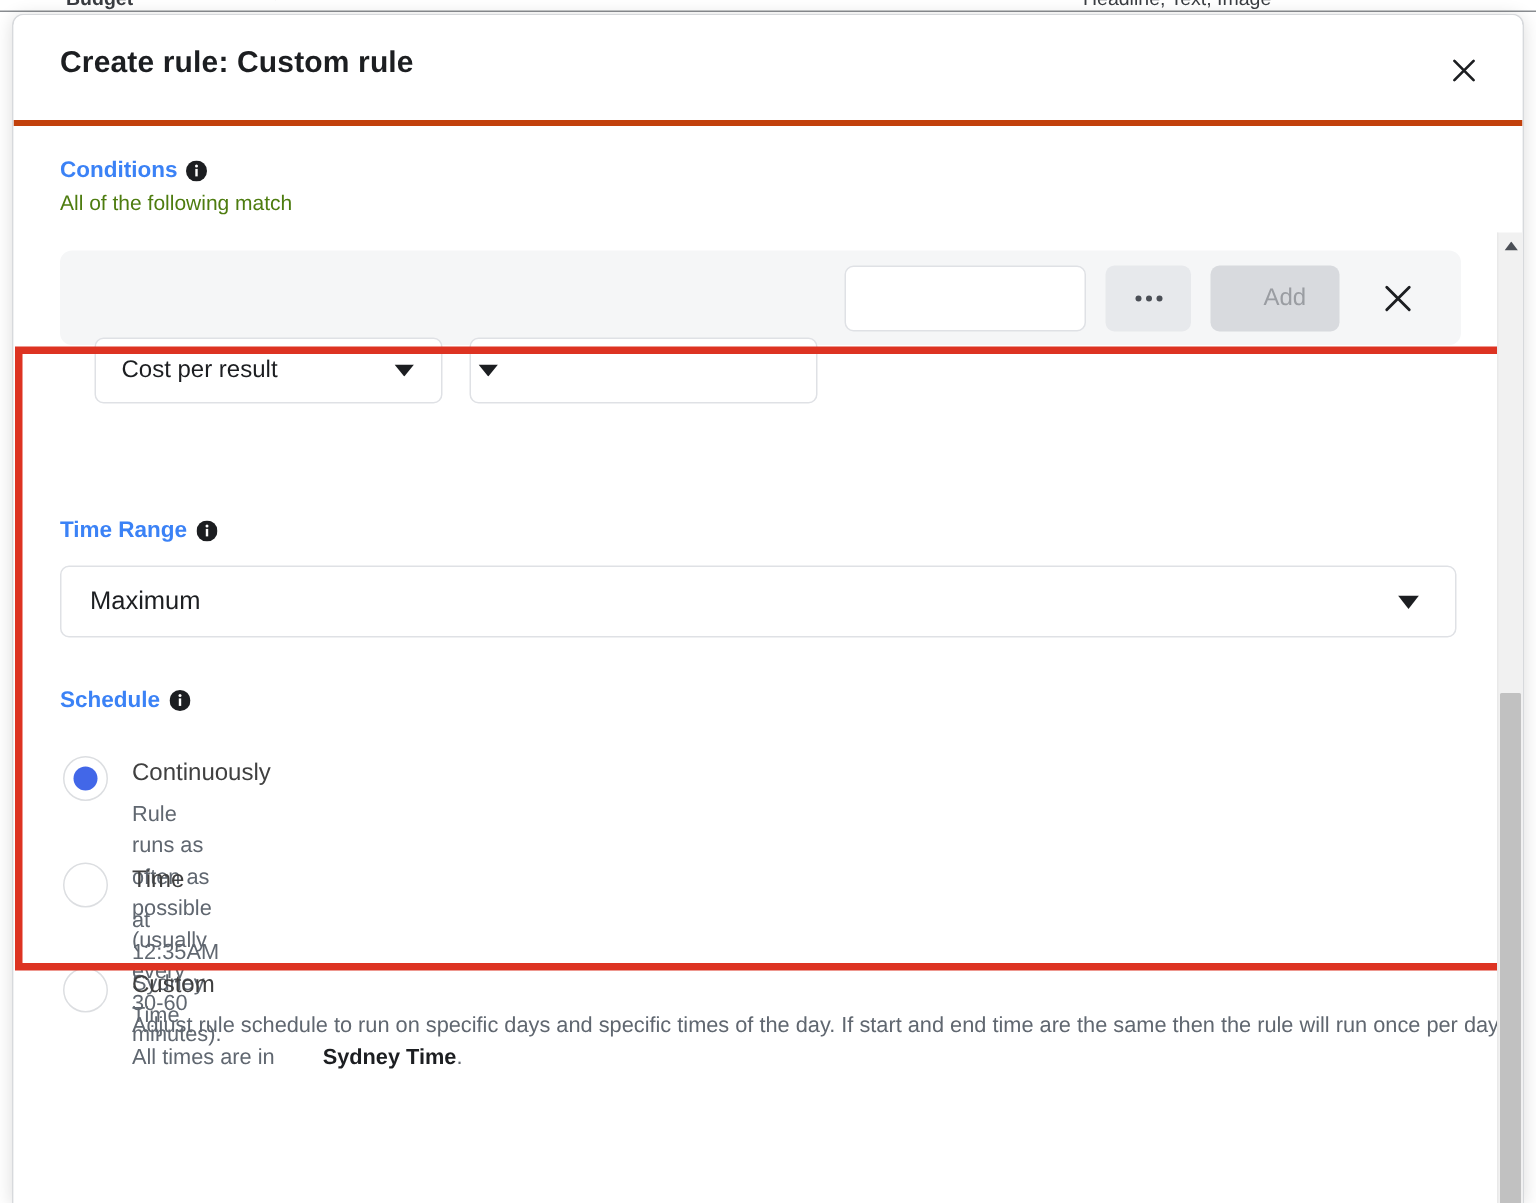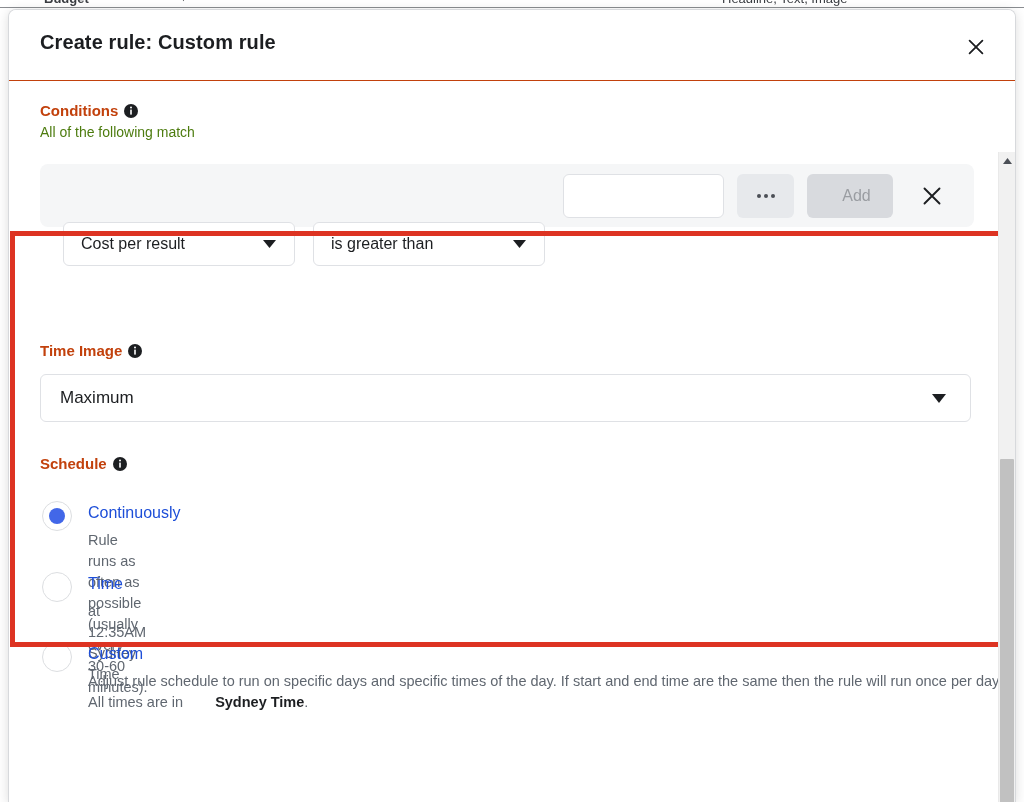--- a/index.html
+++ b/index.html
@@ -61,7 +61,7 @@
   #dialog-header {
     position: relative;
     height: 70px;
-    border-bottom: 1px solid #c2410c;
+    border-bottom: 4px solid #c2410c;
     background: #fff;
   }
   #dialog-title {

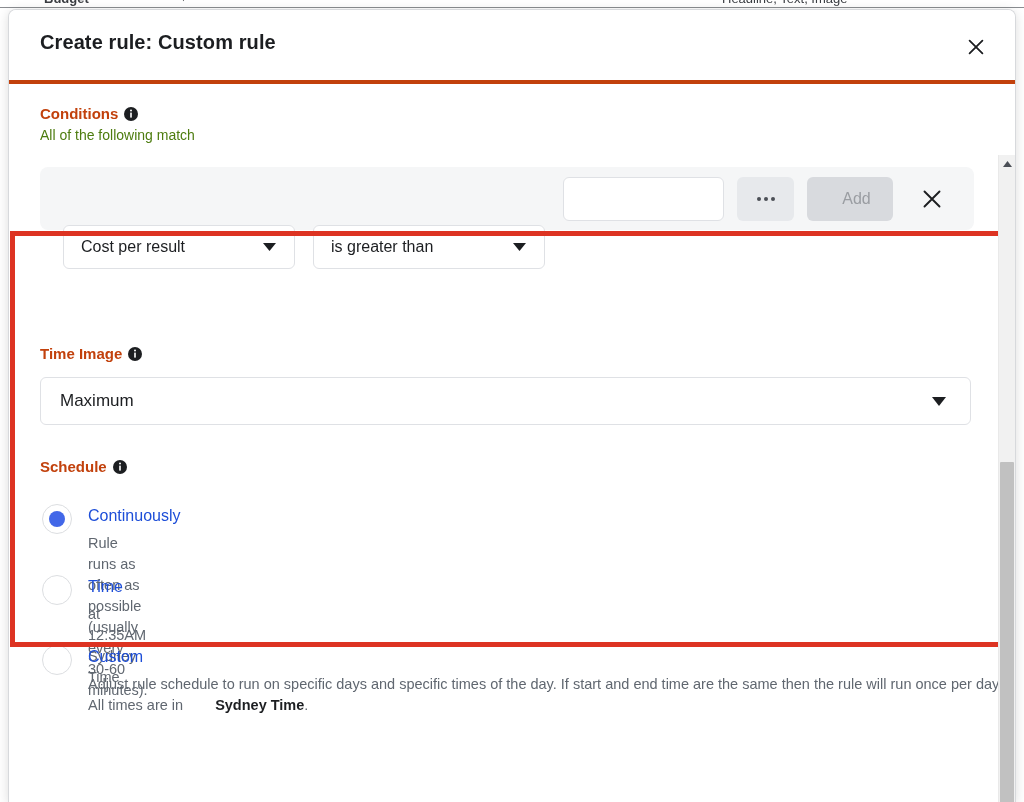--- a/index.html
+++ b/index.html
@@ -102,7 +102,7 @@
   .section-label {
     font-size: 15px;
     font-weight: bold;
-    color: #c2410c;
+    color: #3b82f6;
     display: flex;
     align-items: center;
     gap: 6px;

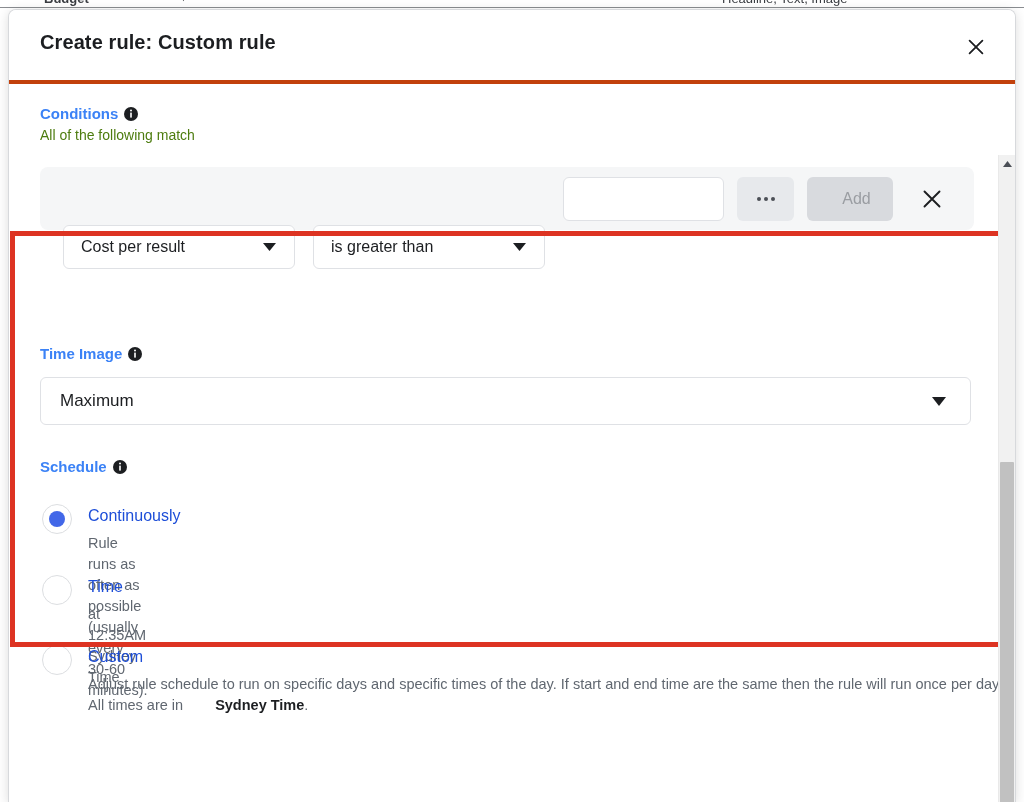--- a/index.html
+++ b/index.html
@@ -393,7 +393,6 @@
         </div>
 
         <div class="sel" id="condition-operator">
-          <span class="sel-text">is greater than</span>
           <span class="caret-down">
             <svg width="13" height="8" viewBox="0 0 13 8">
                 <path d="M0 0 L13 0 L6.5 8 Z" fill="#1c1e21"></path>

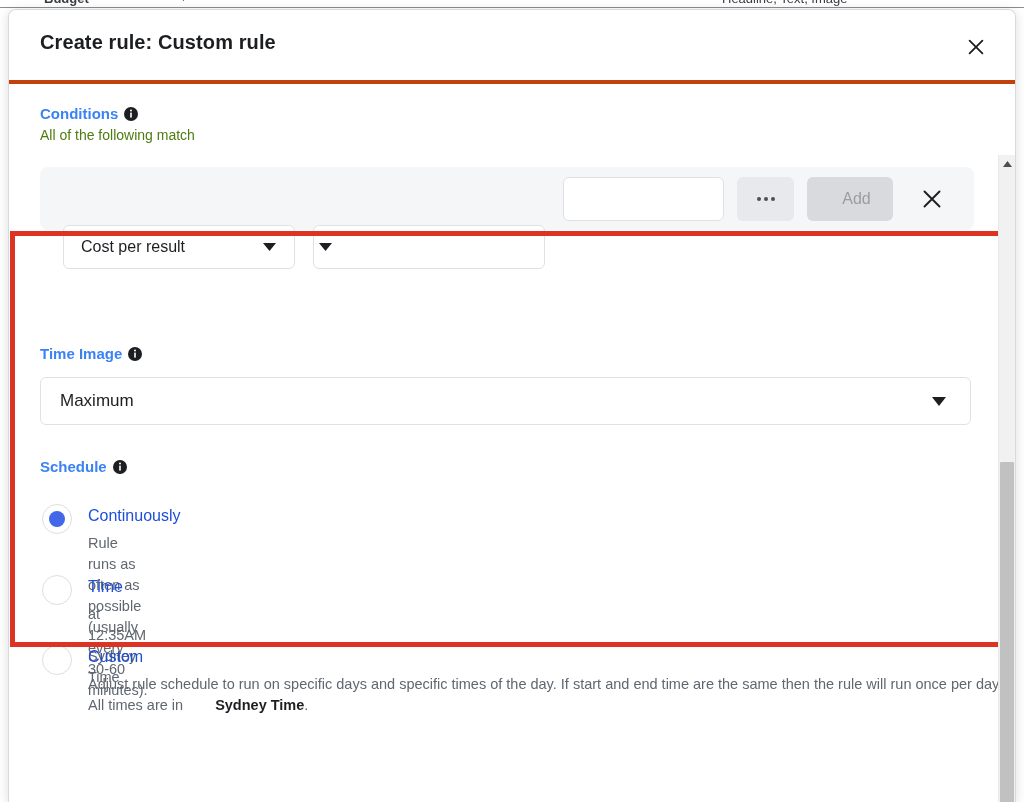--- a/index.html
+++ b/index.html
@@ -420,7 +420,7 @@
 
     <div class="section" id="timerange-section">
       <div class="section-label">
-        <span>Time Image</span>
+        <span>Time Range</span>
         <span class="info-icon">
           <svg width="14" height="14" viewBox="0 0 14 14">
             <circle cx="7" cy="7" r="7" fill="#1c1e21"></circle>

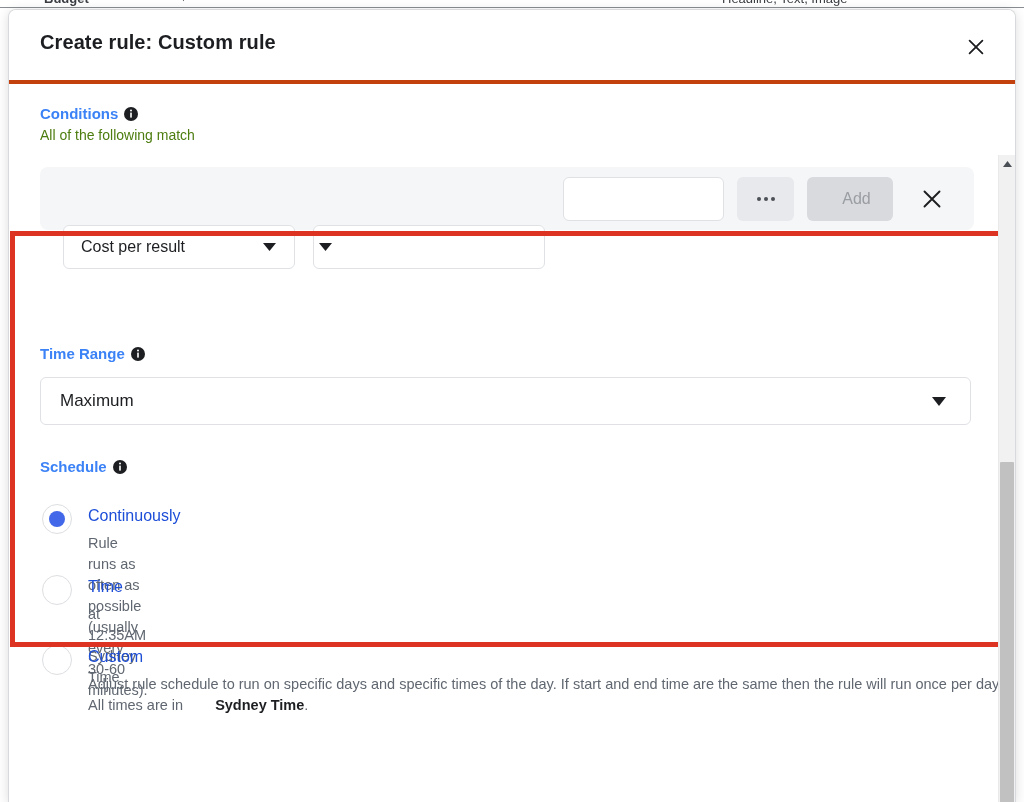--- a/index.html
+++ b/index.html
@@ -280,7 +280,7 @@
     position: absolute;
     left: 48px; top: 3px;
     font-size: 16px;
-    color: #1d4ed8;
+    color: #404040;
     white-space: nowrap;
   }
   .radio-desc {

